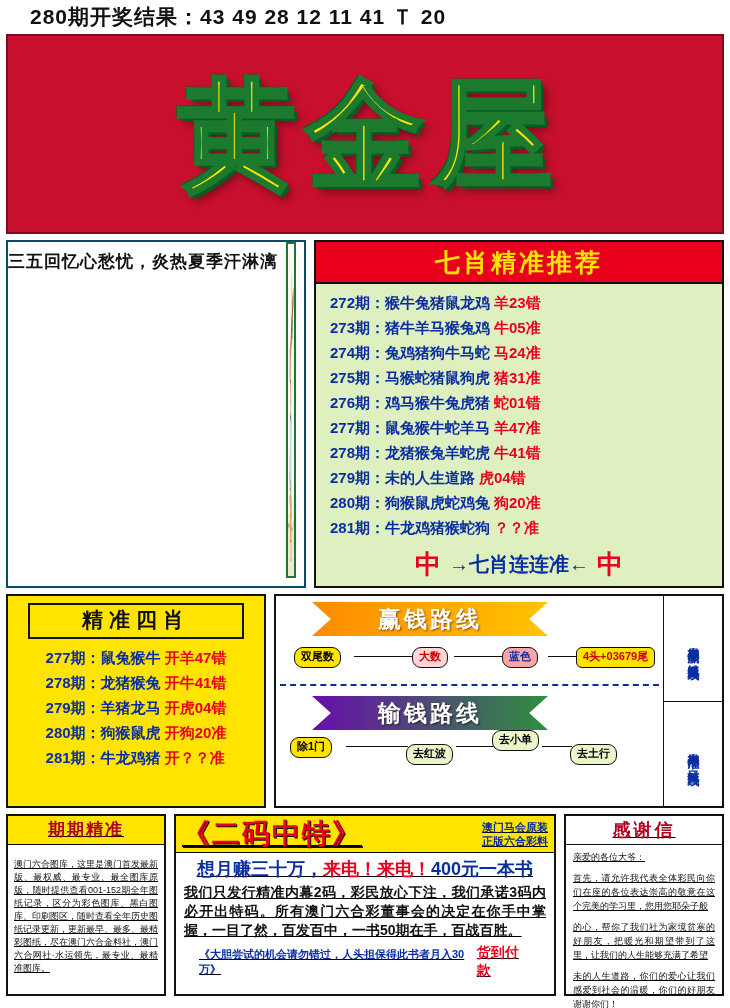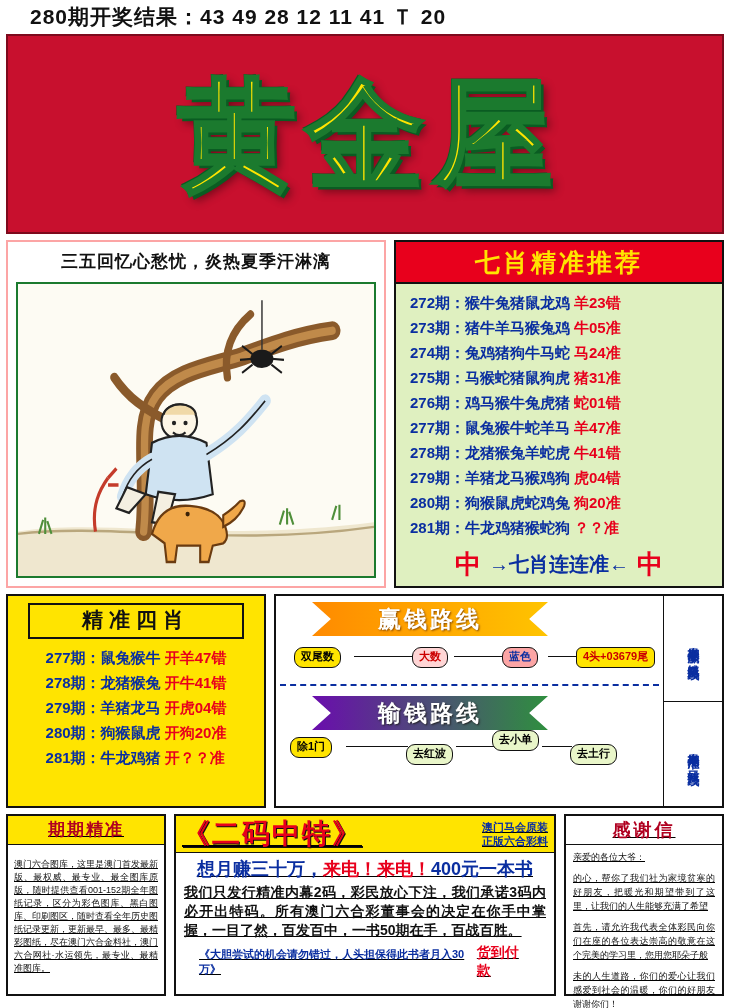--- a/index.html
+++ b/index.html
@@ -48,11 +48,11 @@
   
   .mid{display:flex;gap:8px;margin-top:6px;height:348px;}
   .cartoon-box{
-    width:380px;
-    border:2px solid #fca5a5;
+    width:300px;
+    border:2px solid #0c4a6e;
     box-sizing:border-box;
     background:#fff;
-    display:flex;flex-direction:column;
+    display:flex;flex-direction:row;
   }
   .cartoon-caption{
     height:40px;line-height:40px;text-align:center;

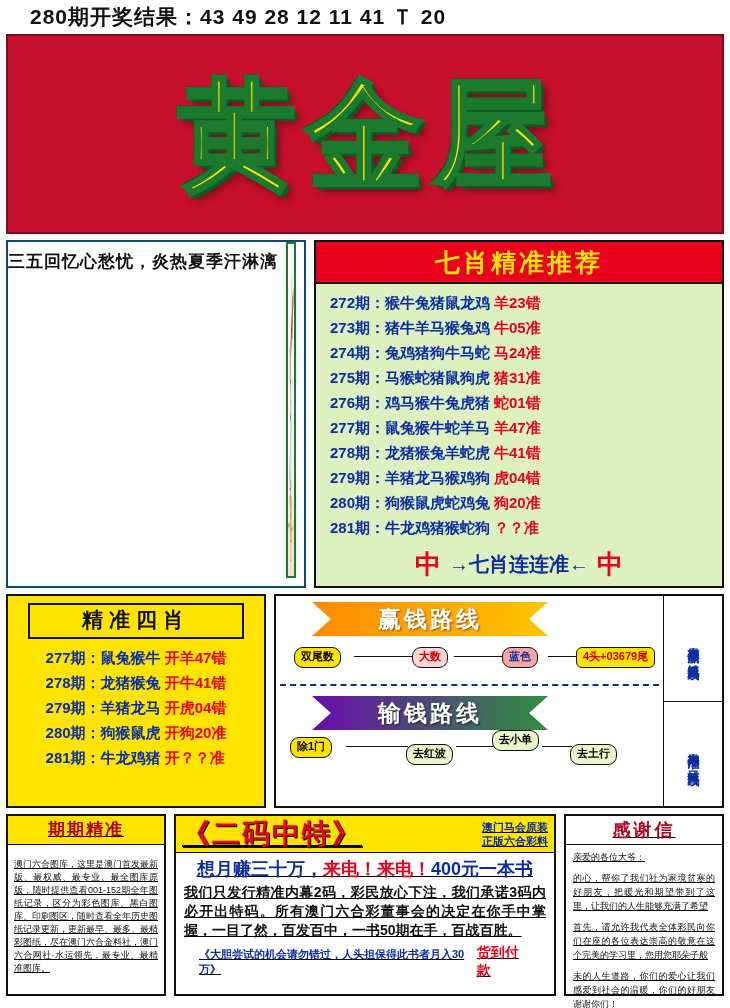--- a/index.html
+++ b/index.html
@@ -281,7 +281,7 @@
           <span>278期：</span><span>龙猪猴兔羊蛇虎</span><span class="res">牛41错</span>
         </div>
         <div class="tips-row">
-          <span>279期：</span><span>羊猪龙马猴鸡狗</span><span class="res">虎04错</span>
+          <span>279期：</span><span>未的人生道路</span><span class="res">虎04错</span>
         </div>
         <div class="tips-row">
           <span>280期：</span><span>狗猴鼠虎蛇鸡兔</span><span class="res">狗20准</span>

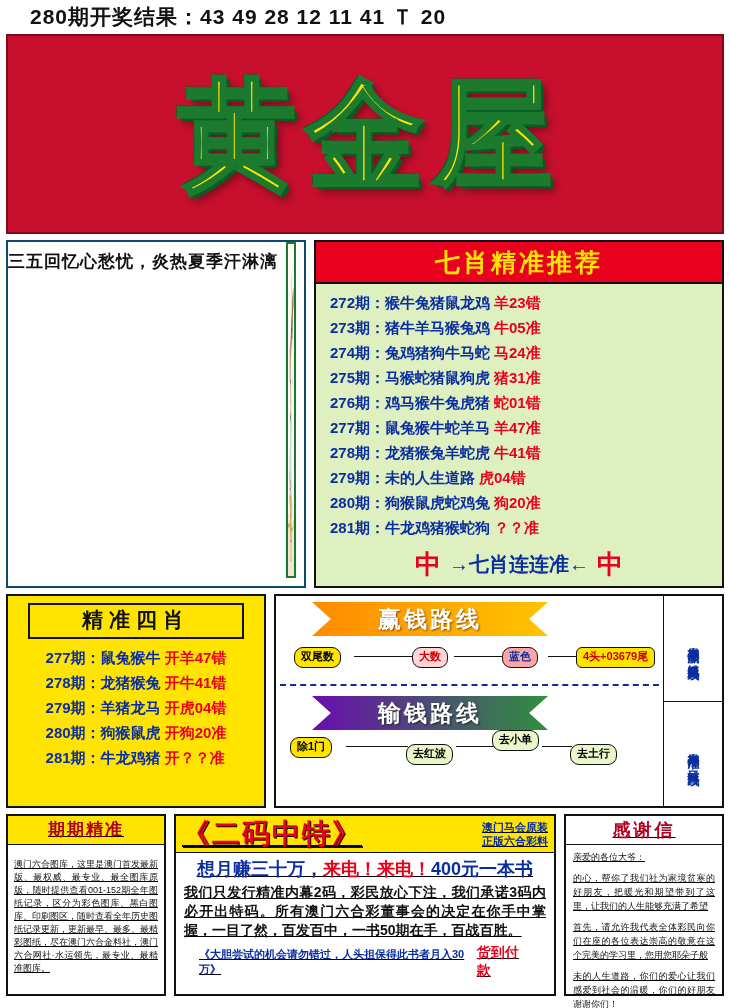--- a/index.html
+++ b/index.html
@@ -381,8 +381,8 @@
       <div class="thanks-head">感谢信</div>
       <div class="thanks-text">
         <p>亲爱的各位大爷：</p>
+        <p>首先，请允许我代表全体彩民向你们在座的各位表达崇高的敬意在这个完美的学习里，您用您耶朵子般</p>
         <p>的心，帮你了我们社为家境贫寒的好朋友，把暖光和期望带到了这里，让我们的人生能够充满了希望</p>
-        <p>首先，请允许我代表全体彩民向你们在座的各位表达崇高的敬意在这个完美的学习里，您用您耶朵子般</p>
         <p>未的人生道路，你们的爱心让我们感爱到社会的温暖，你们的好朋友谢谢你们！</p>
       </div>
     </div>

